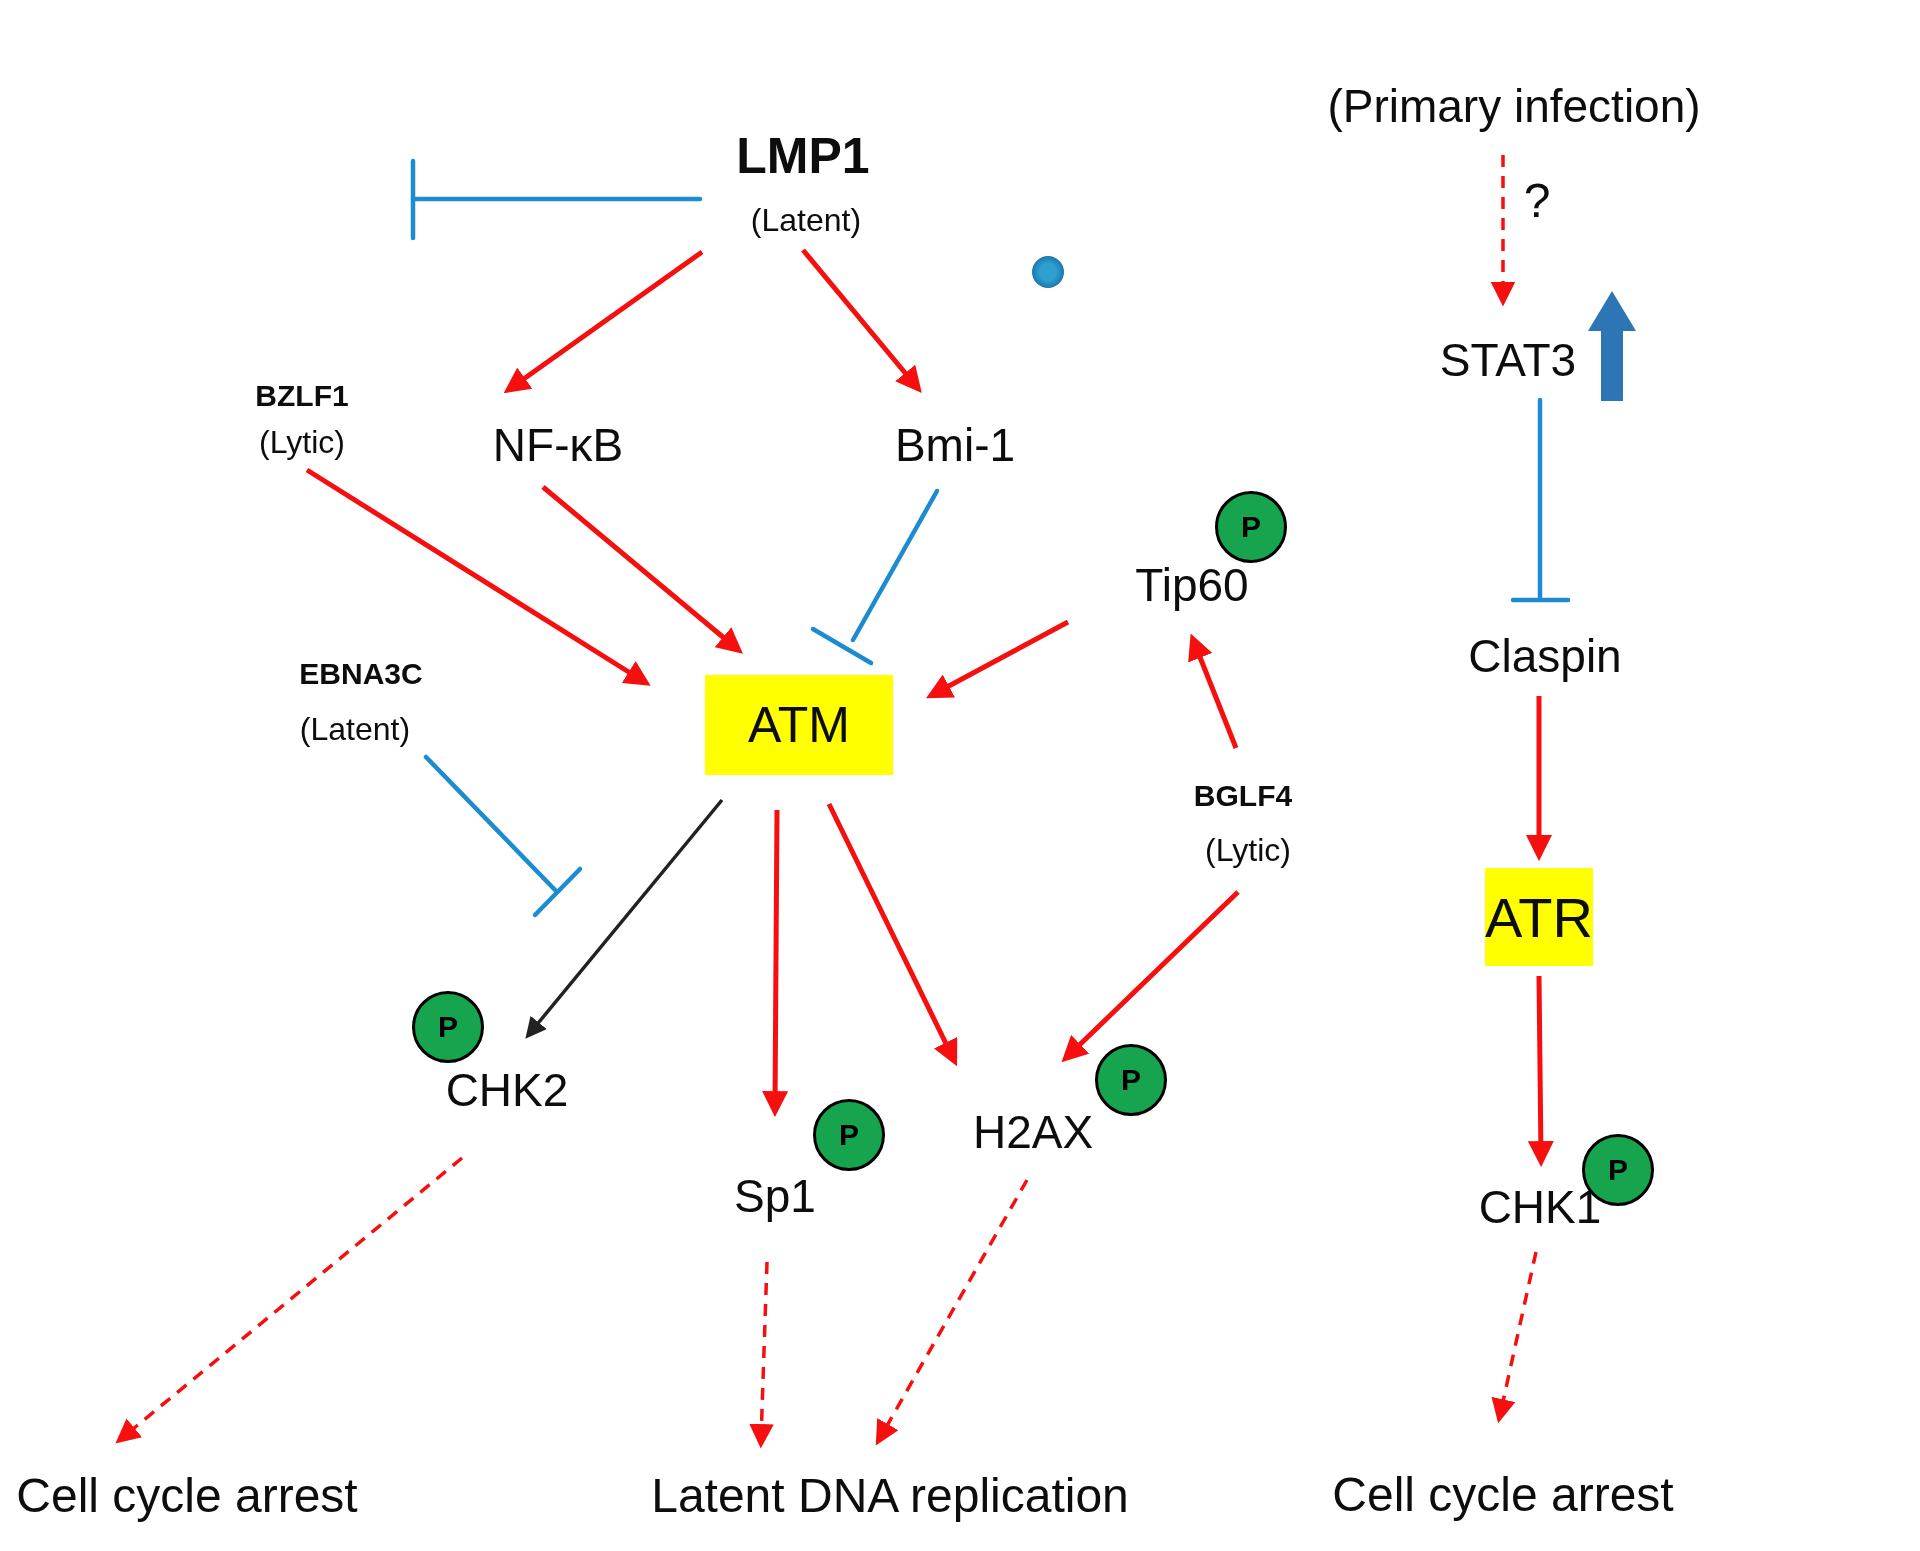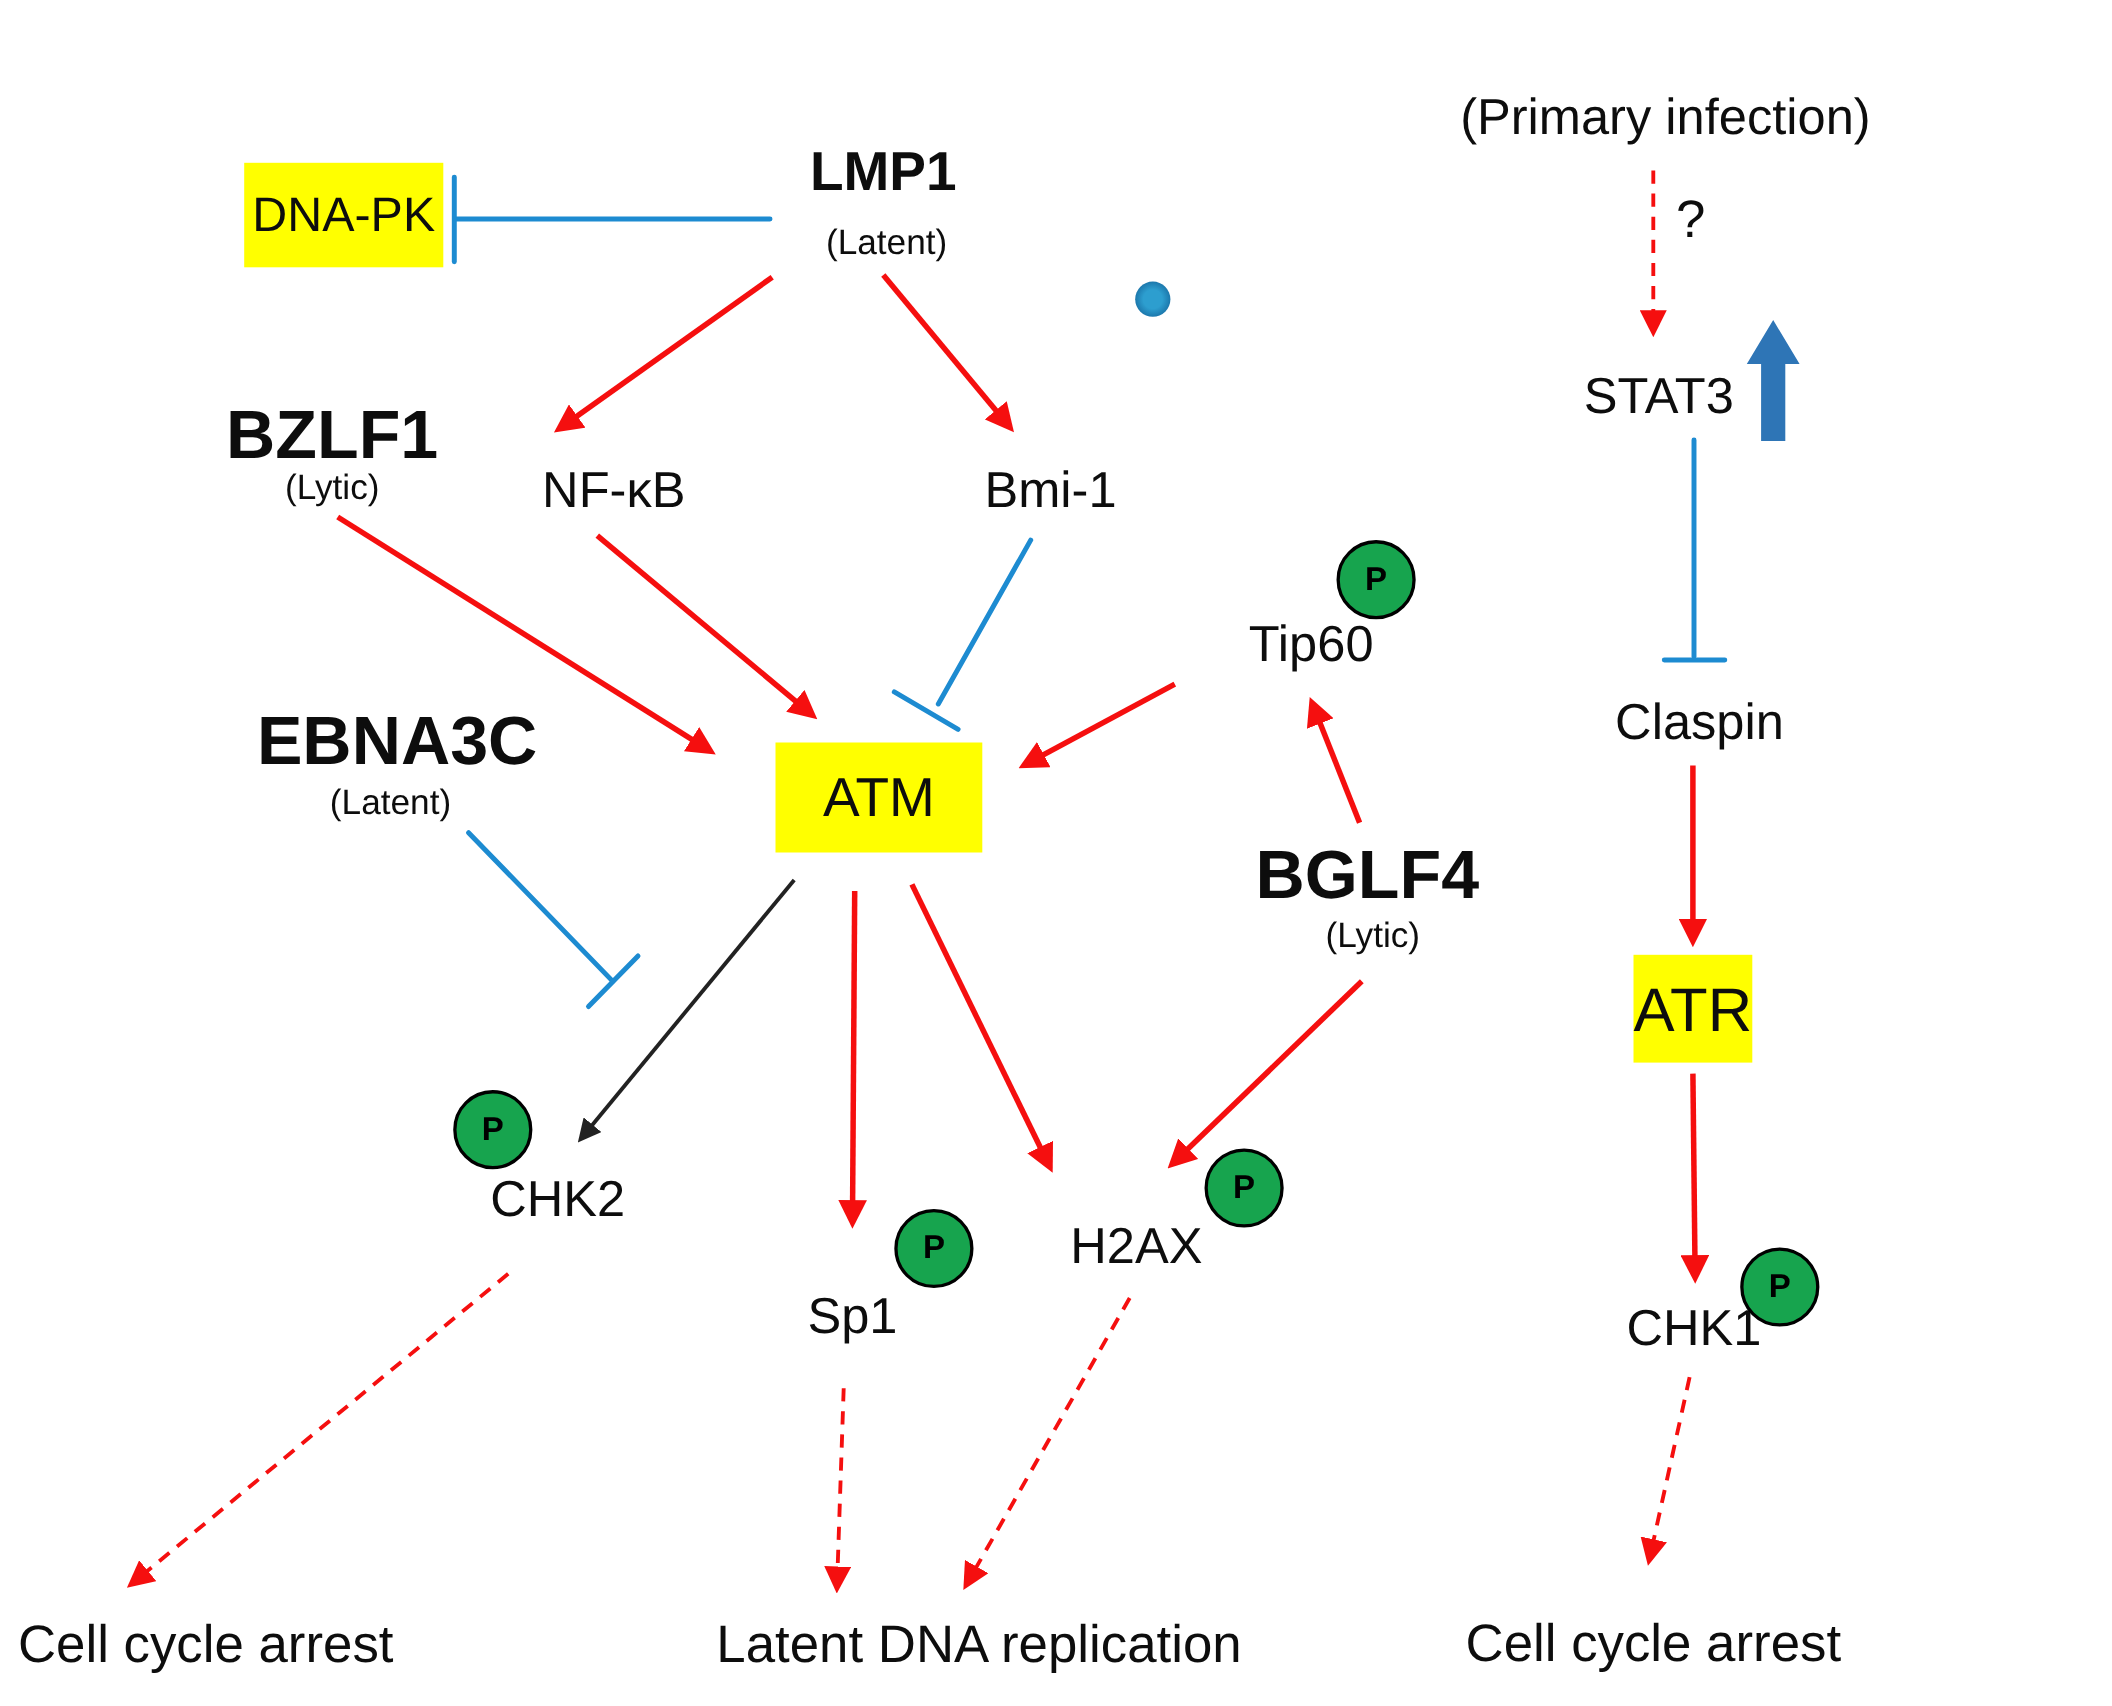--- a/index.html
+++ b/index.html
@@ -96,9 +96,6 @@
     <polygon points="1612,291 1588,331 1601,331 1601,401 1623,401 1623,331 1636,331" fill="#2e75b6"></polygon>
   </svg>
 
-  <div class="ybox" style="left:222px;top:148px;width:181px;height:95px;font-size:44px;">
-    <span>DNA-PK</span>
-  </div>
   <div class="ybox" style="left:705px;top:675px;width:188px;height:100px;font-size:50px;">
     <span>ATM</span>
   </div>

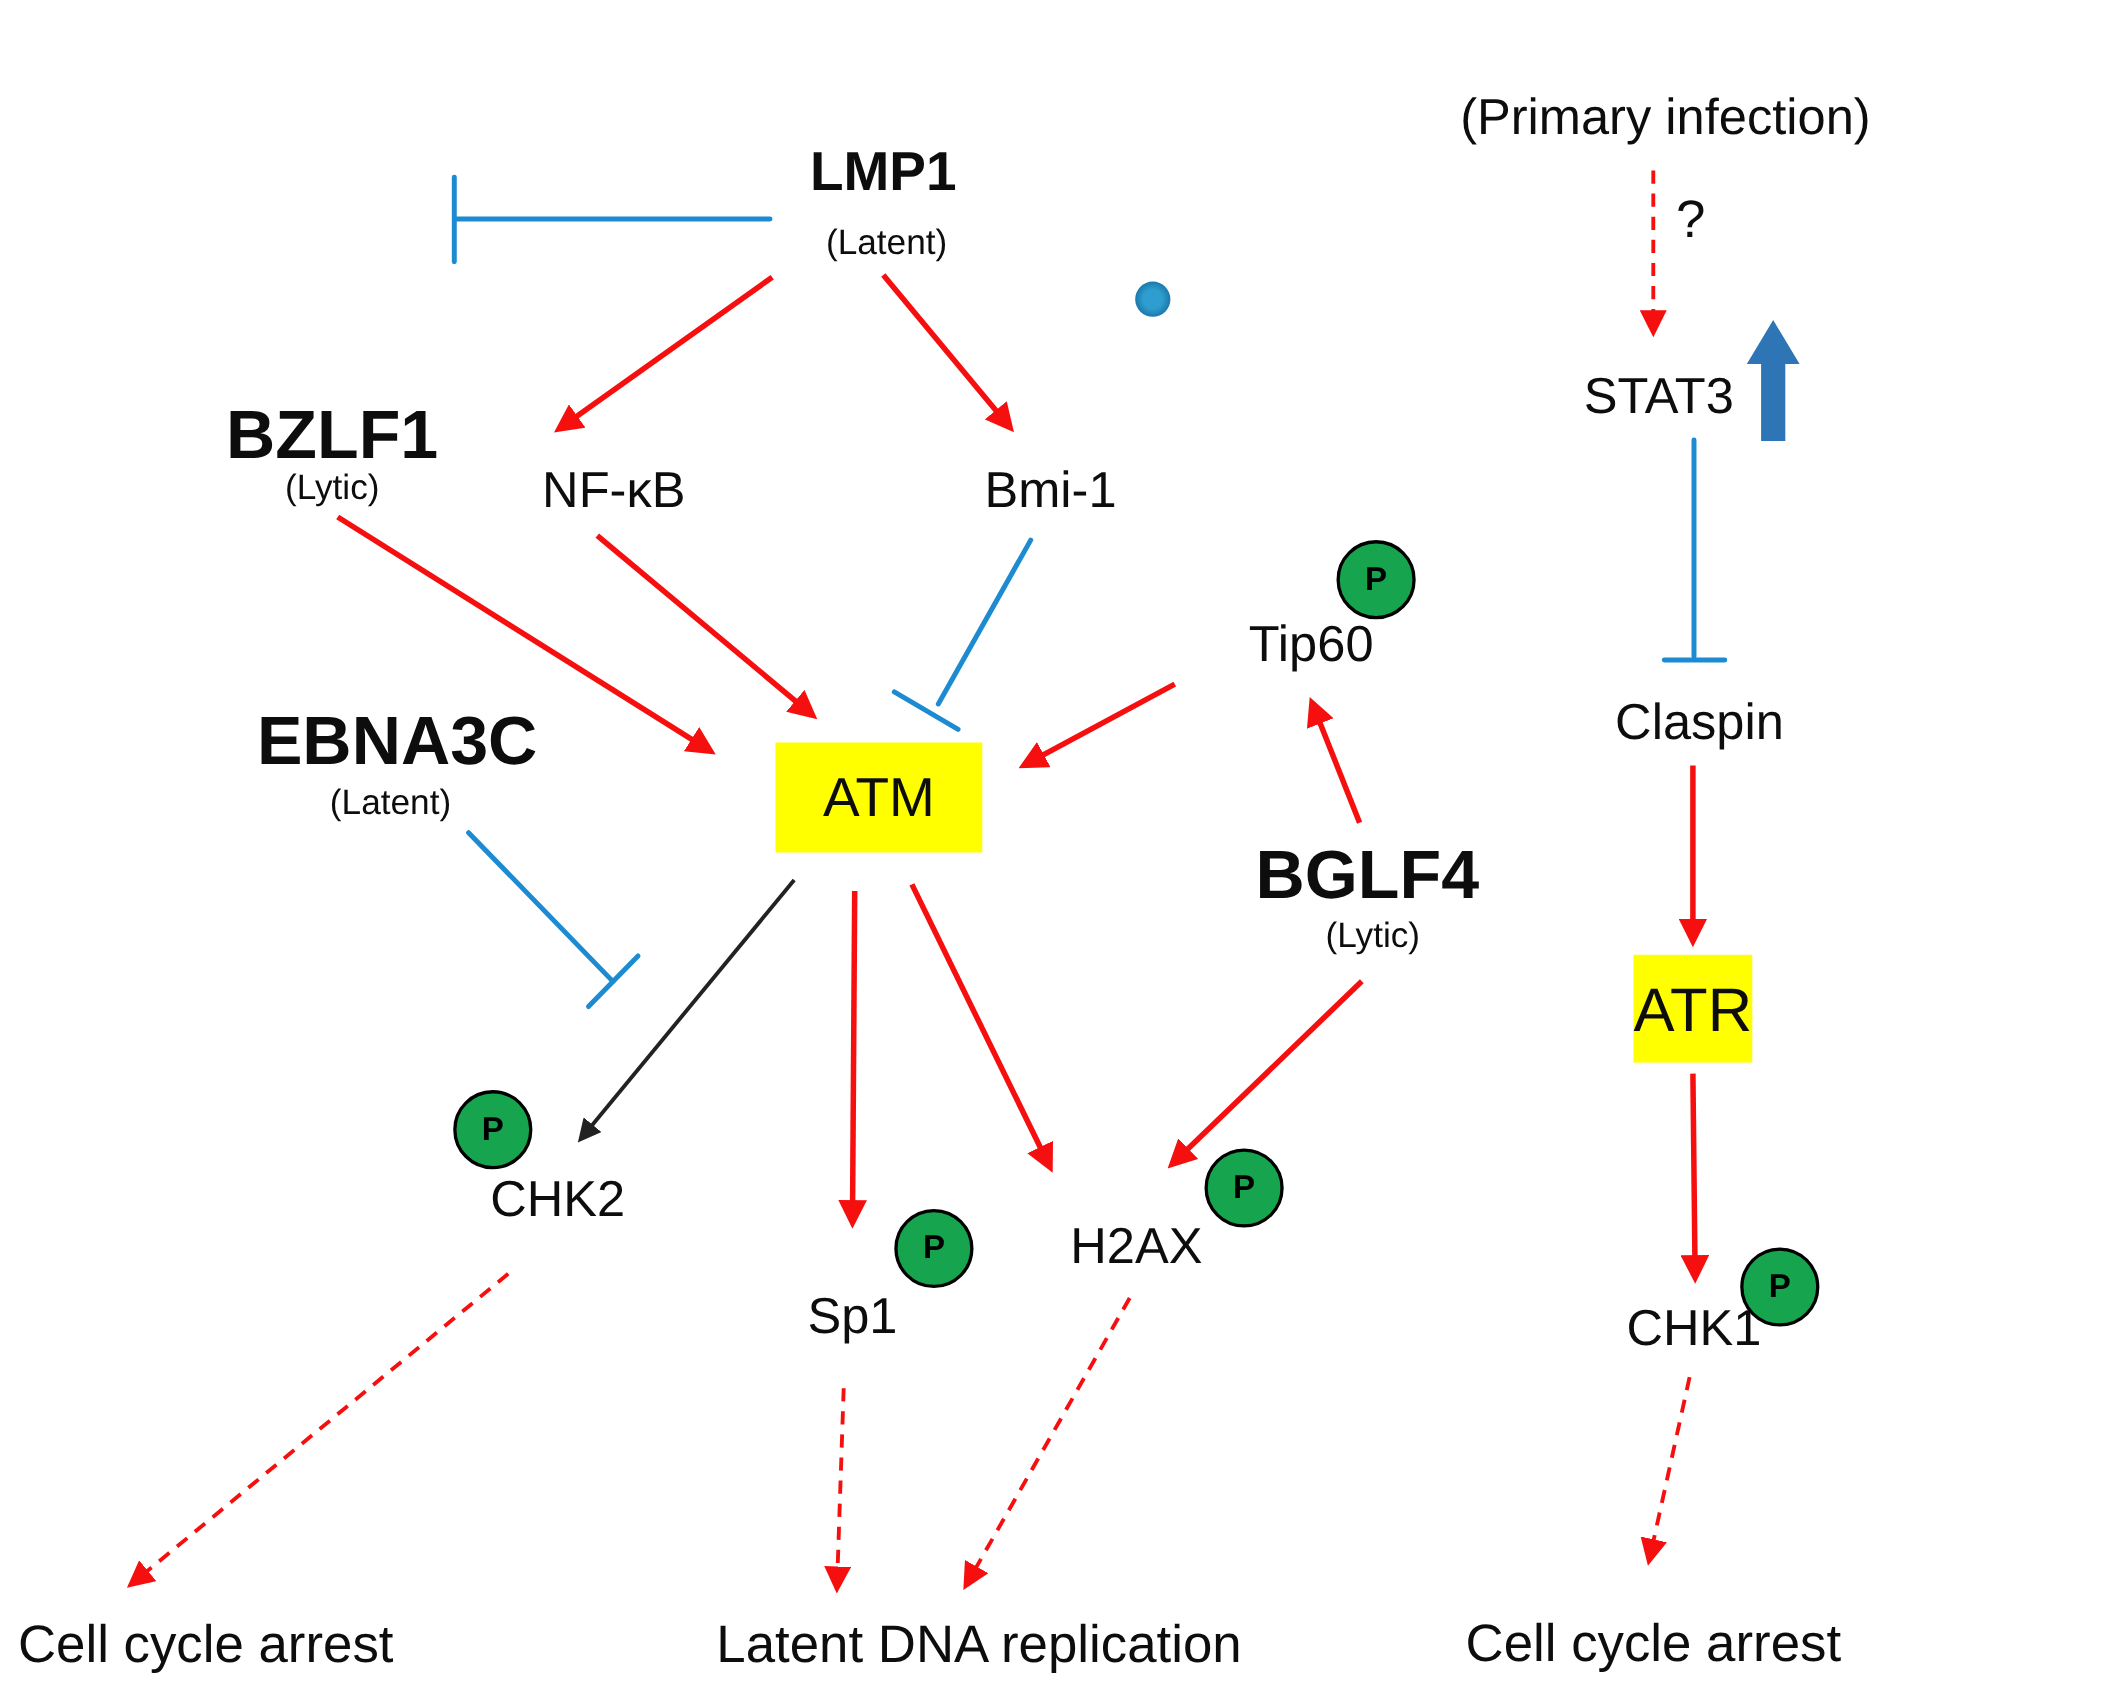--- a/index.html
+++ b/index.html
@@ -12,7 +12,7 @@
     white-space:nowrap;text-align:center;color:#0d0d0d;line-height:1.05;
   }
   .big{font-size:46px;font-weight:400;}
-  .bold{font-size:62px;font-weight:700;}
+  .bold{font-size:30px;font-weight:700;}
   .sub{font-size:32px;font-weight:400;}
   .bottom{font-size:48px;font-weight:400;}
   .ybox{

